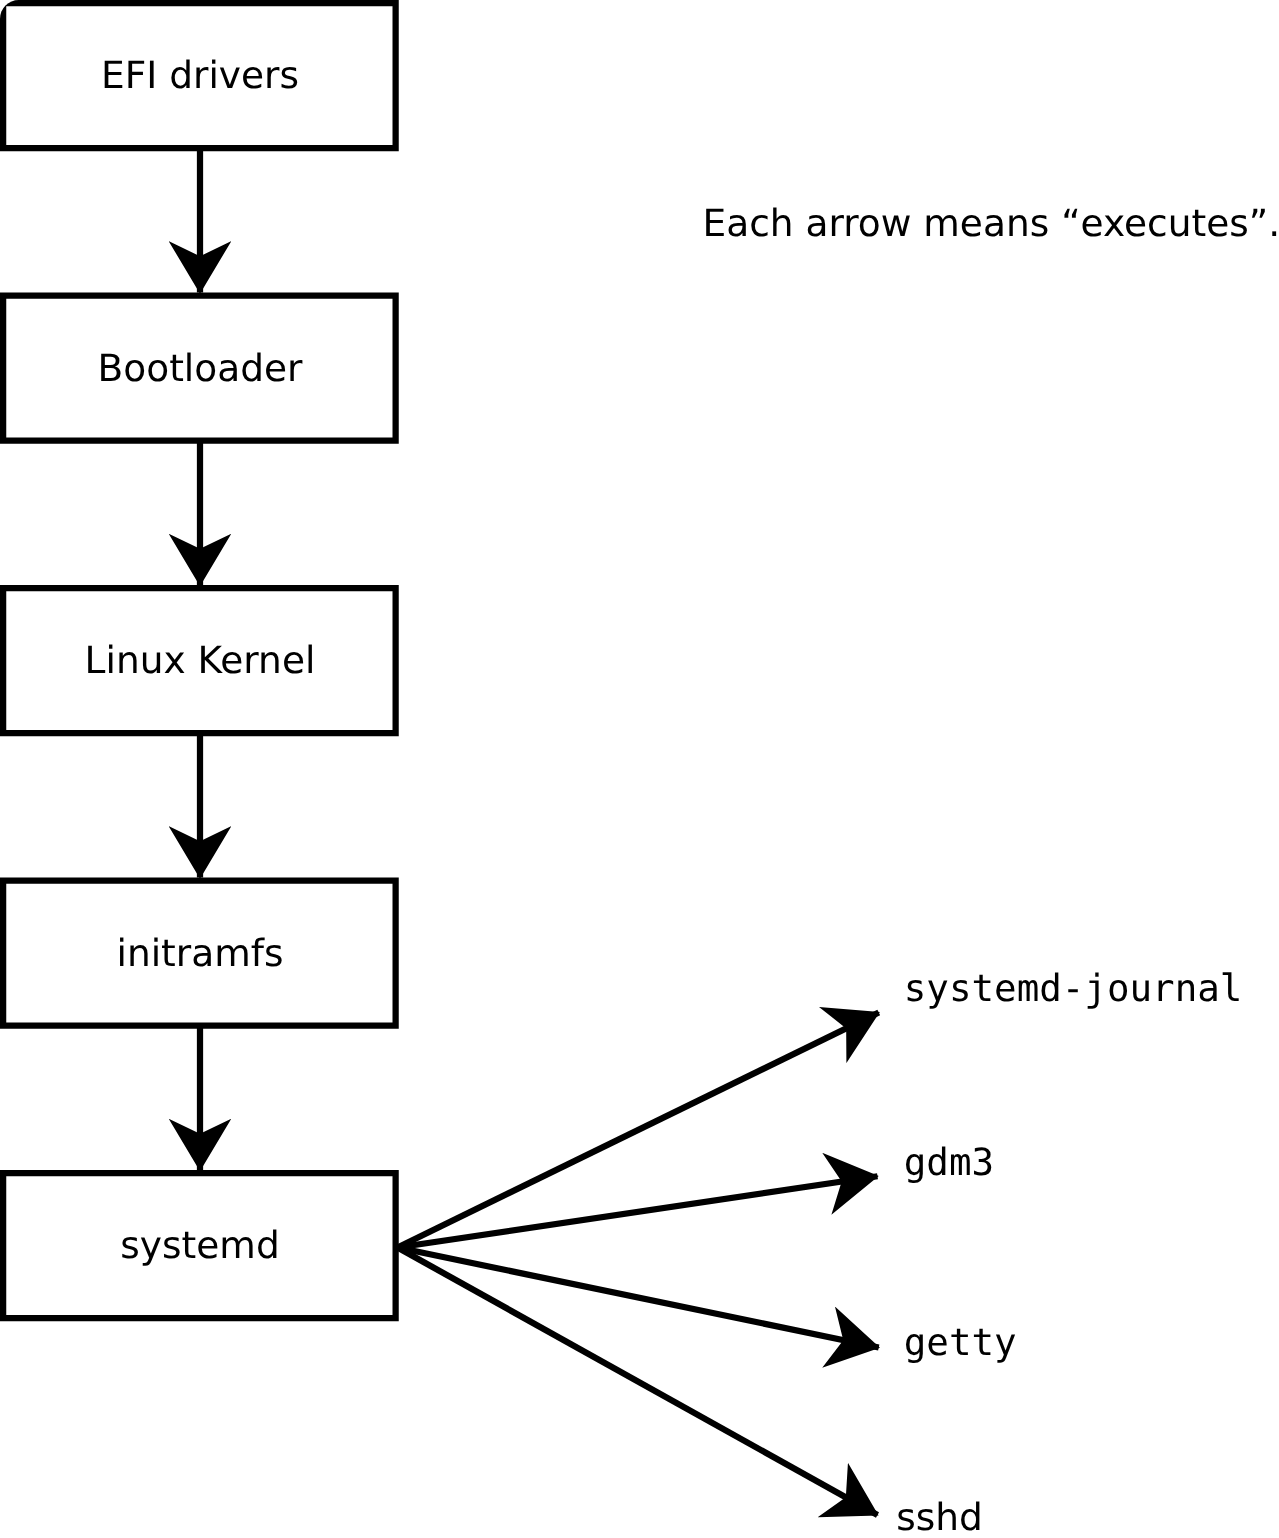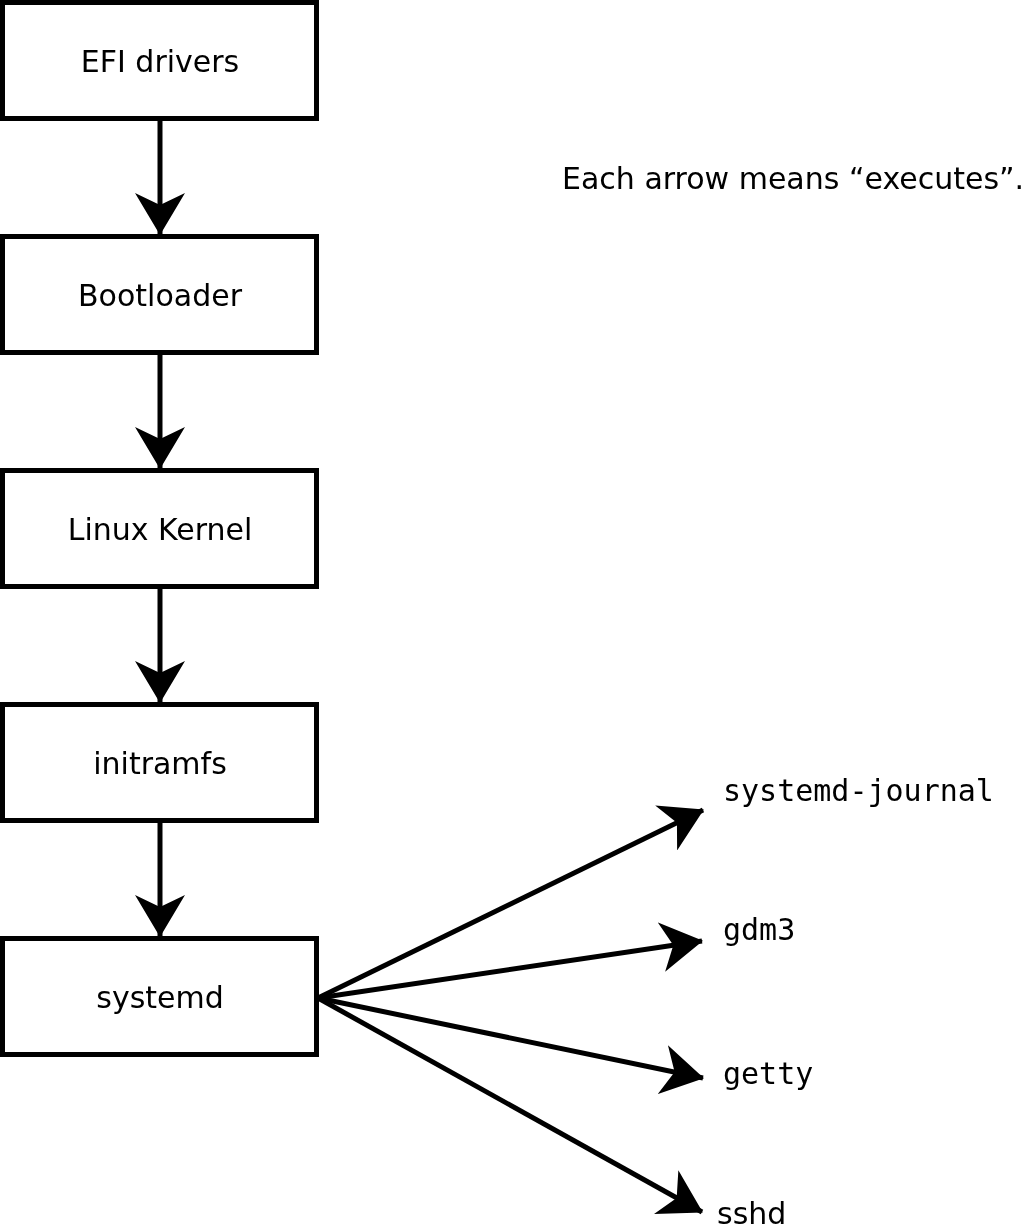--- a/index.html
+++ b/index.html
@@ -13,6 +13,7 @@
     height: 1230px;
     background: #ffffff;
     overflow: hidden;
+    border-radius: 15px;
   }
   svg { display: block; }
   .node-rect {

